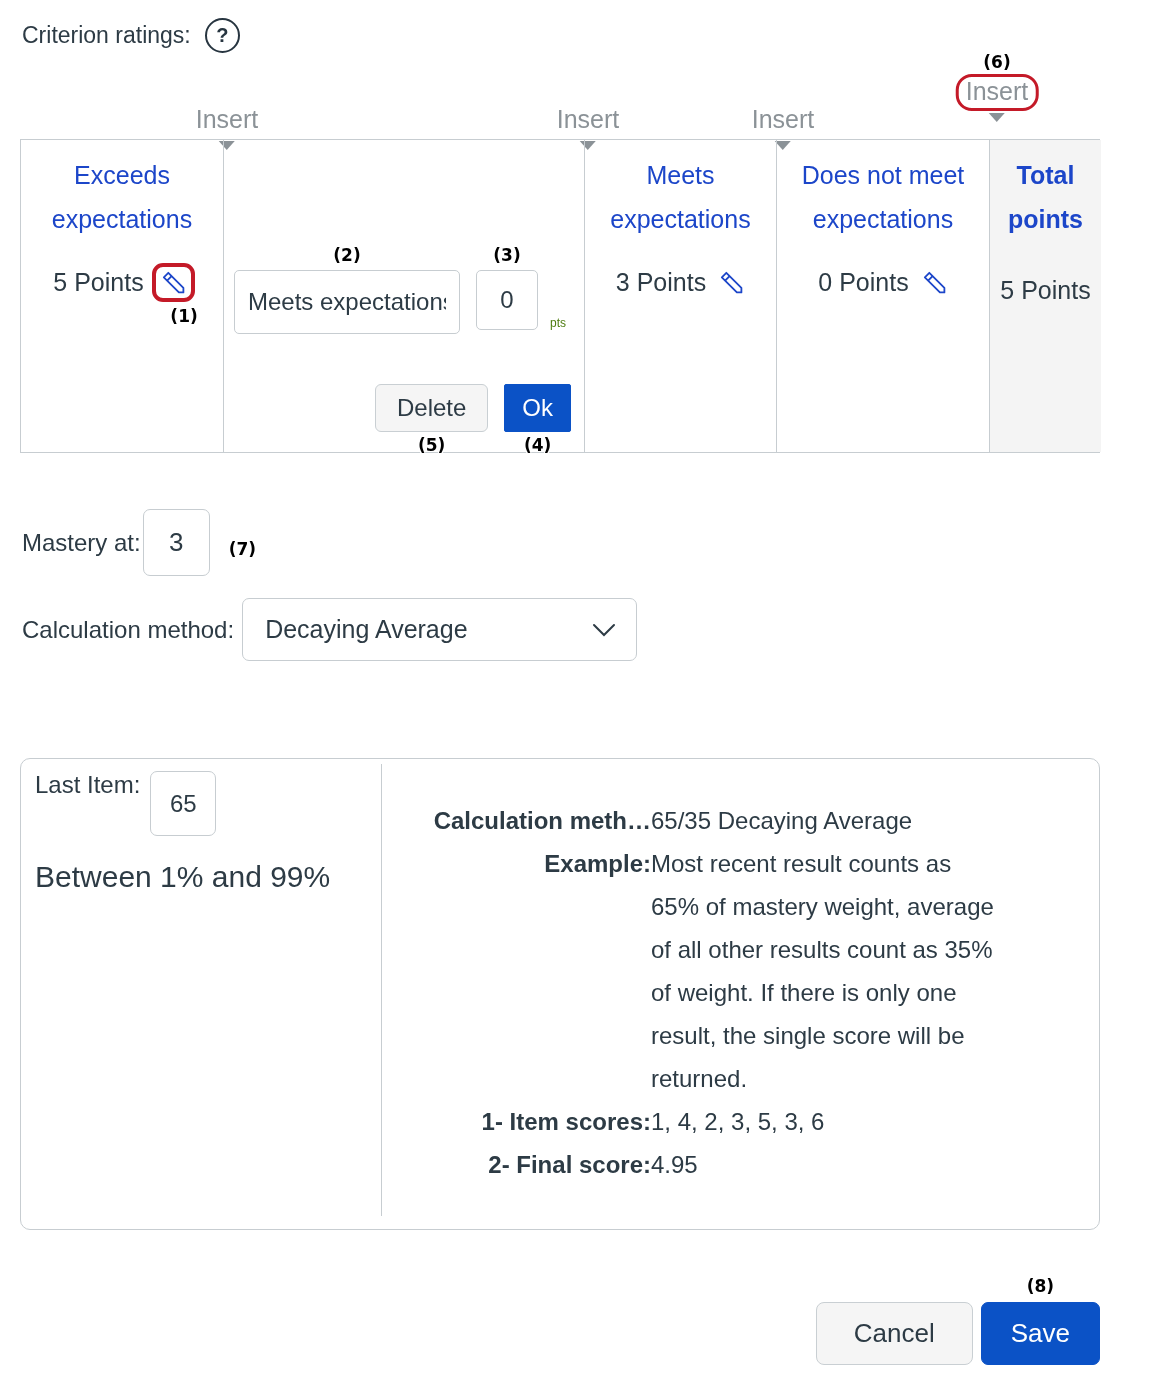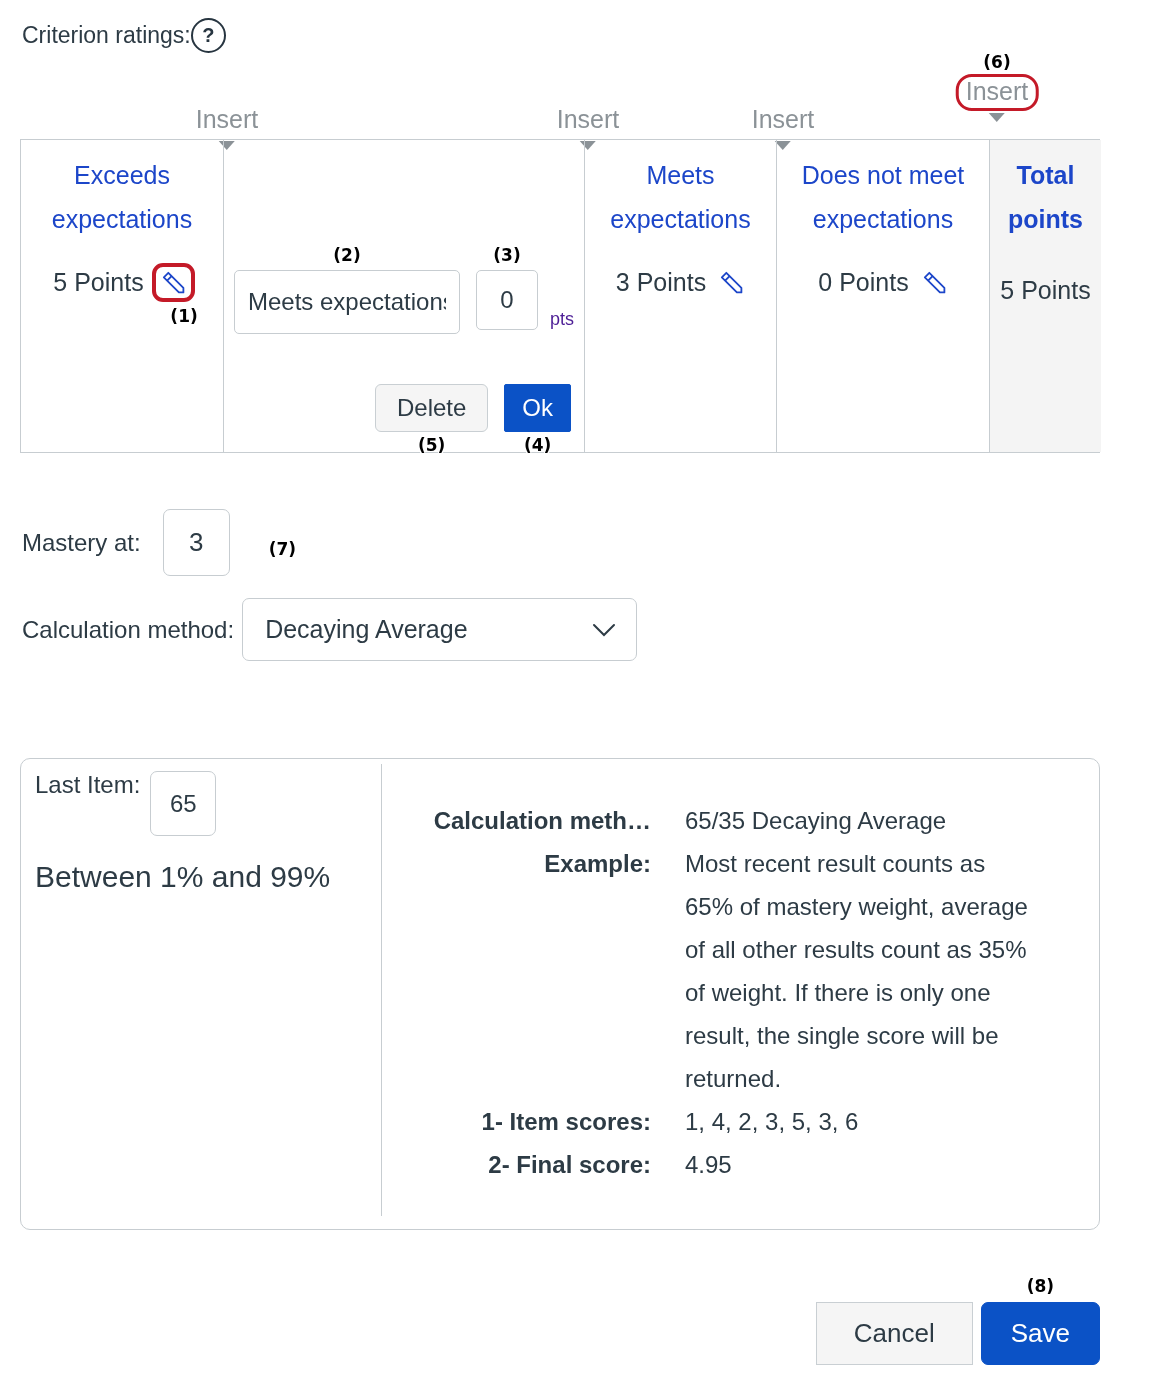--- a/index.html
+++ b/index.html
@@ -14,7 +14,7 @@
   .page { padding:18px 0 26px 20px; width:1158px; }
 
   
-  .header-row { display:flex; align-items:center; padding-left:2px; }
+  .header-row { display:flex; align-items:center; gap:14px; padding-left:2px; }
   .header-label { font-size:23px; }
   .help-icon {
     width:35px; height:35px; border-radius:50%;

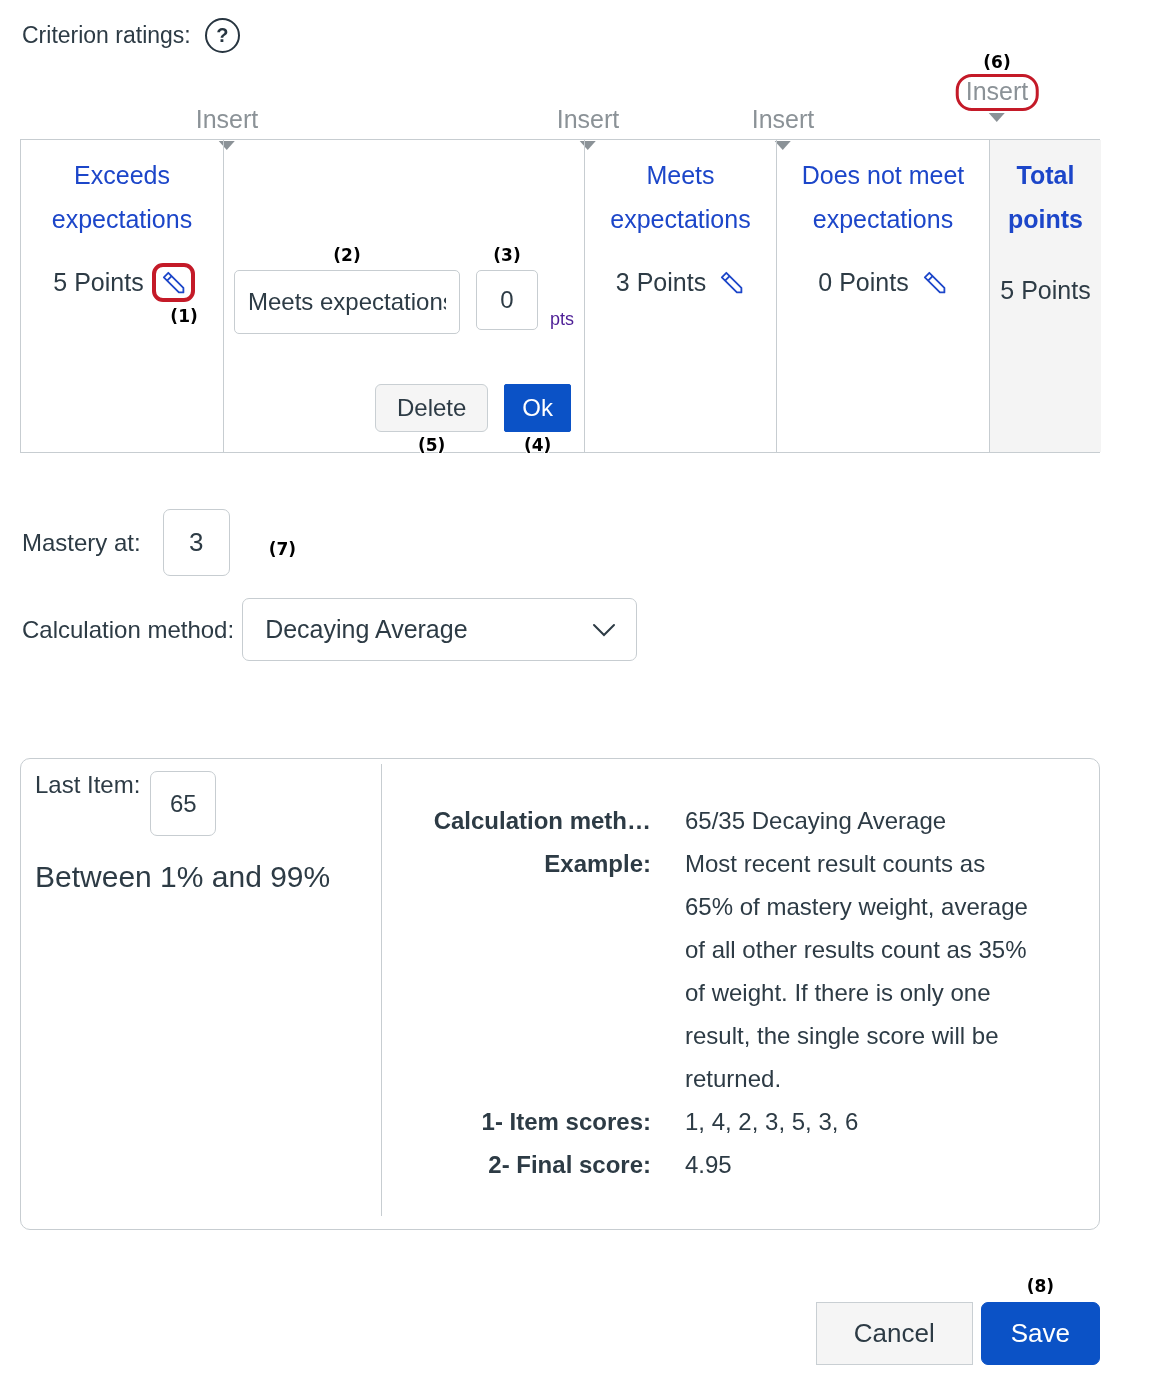--- a/index.html
+++ b/index.html
@@ -72,7 +72,7 @@
     width:62px; height:60px; border:1px solid #c7cdd1; border-radius:5px;
     font-family:inherit; font-size:24px; color:#2d3b45; text-align:center; outline:none;
   }
-  .pts-label { font-size:18px; color:#4c1d95; align-self:flex-end; margin:0 14px 4px -4px; }
+  .pts-label { font-size:12px; color:#4d7c0f; align-self:flex-end; margin:0 14px 4px -4px; }
   .edit-buttons { display:flex; justify-content:flex-end; gap:16px; margin-top:50px; padding-right:13px; }
   .btn-wrap { position:relative; display:inline-block; }
 

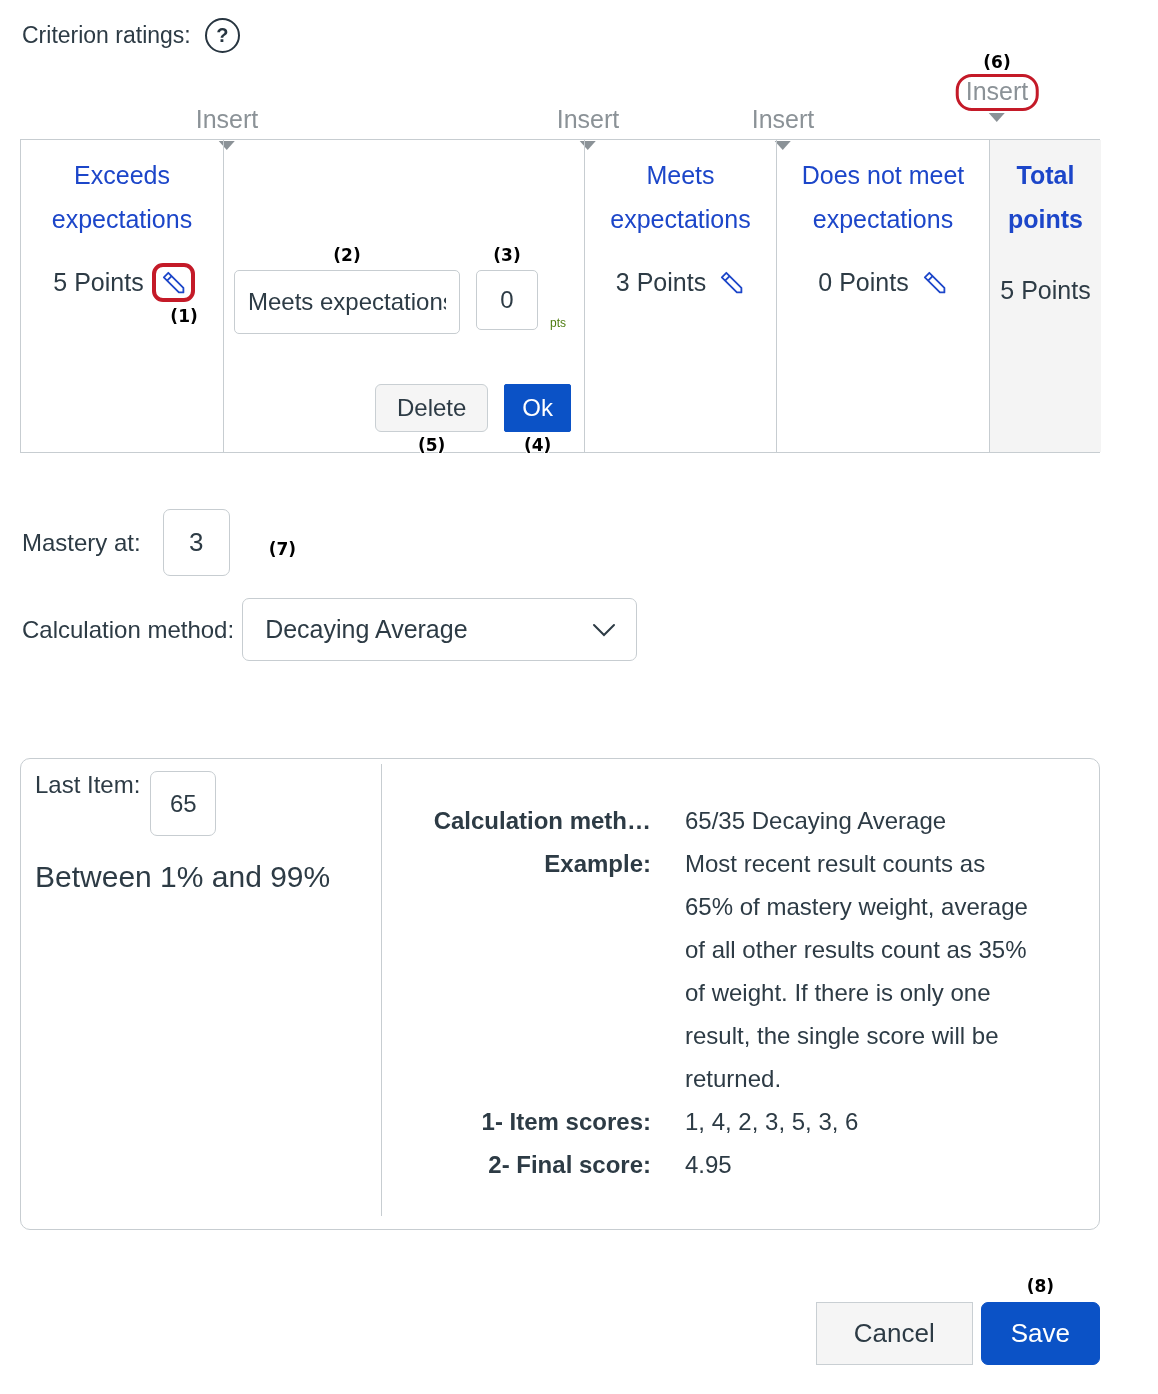--- a/index.html
+++ b/index.html
@@ -87,7 +87,7 @@
   }
 
   
-  .mastery-row { display:flex; align-items:center; margin-top:56px; padding-left:2px; position:relative;gap:20px; }
+  .mastery-row { display:flex; align-items:center; margin-top:56px; padding-left:2px; position:relative; }
   .mastery-label { font-size:24px; }
   .mastery-input {
     width:67px; height:67px; margin-left:2px; border:1px solid #c7cdd1; border-radius:7px;

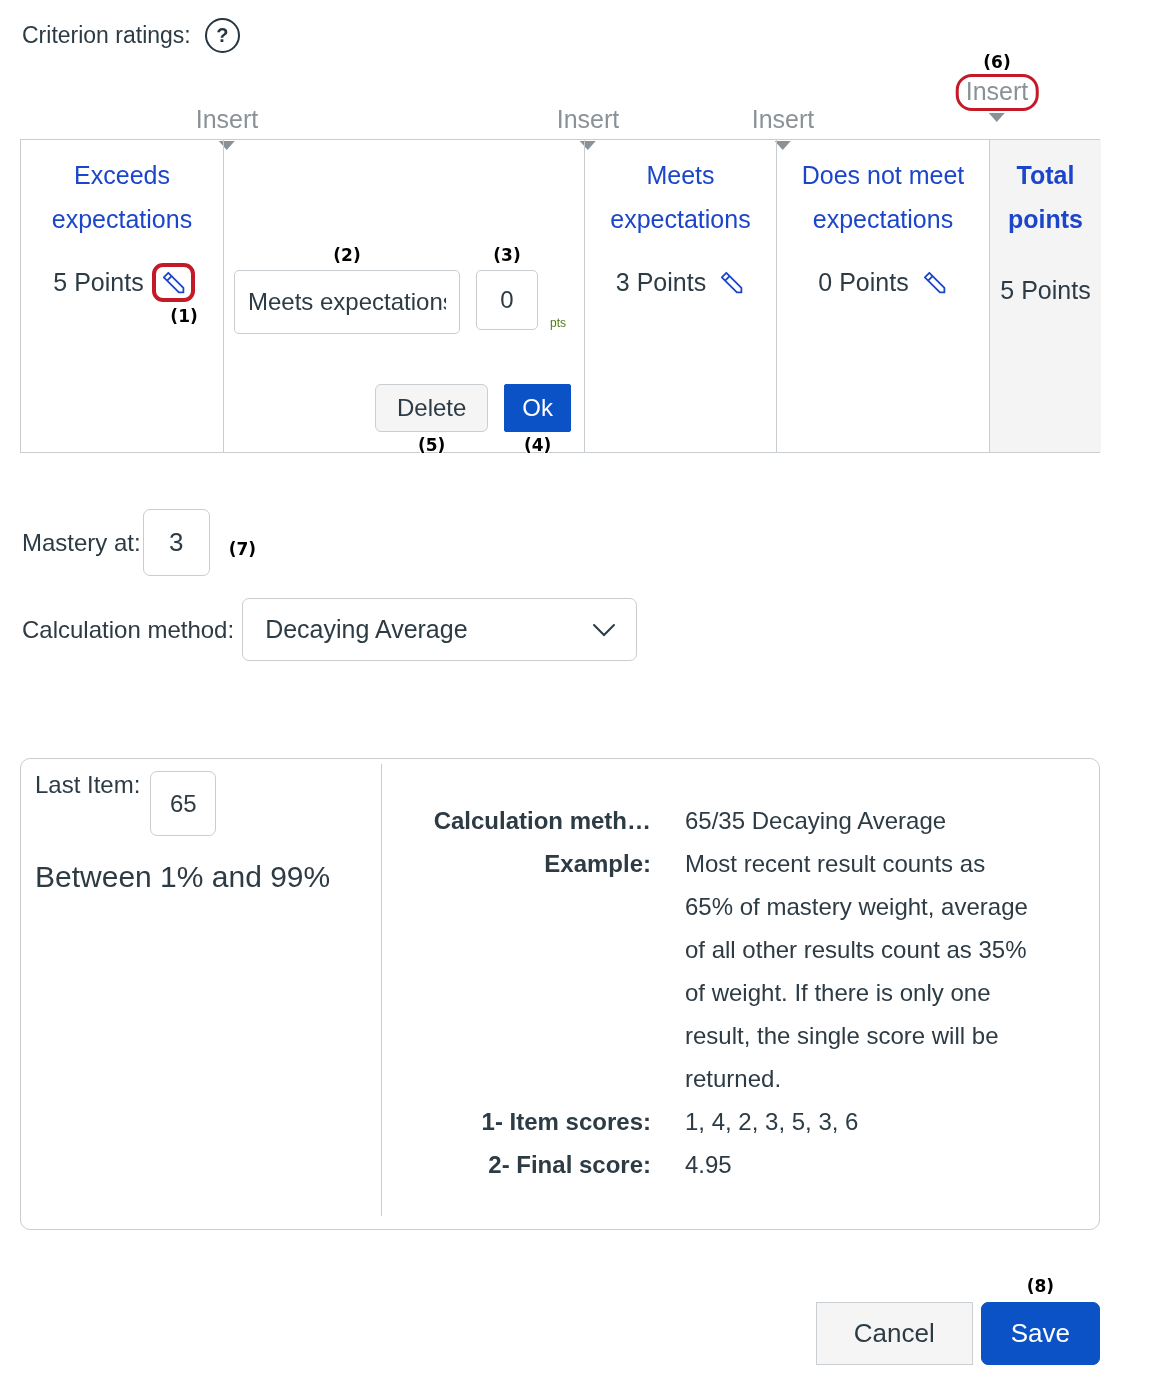--- a/index.html
+++ b/index.html
@@ -123,7 +123,7 @@
 
   .panel-right {
     padding:40px 14px 0 0;
-    display:grid; grid-template-columns:270px 1fr; column-gap:34px;
+    display:grid; grid-template-columns:270px 1fr; 
     align-content:start;
   }
   .def-label { text-align:right; font-weight:700; font-size:24px; line-height:43px;

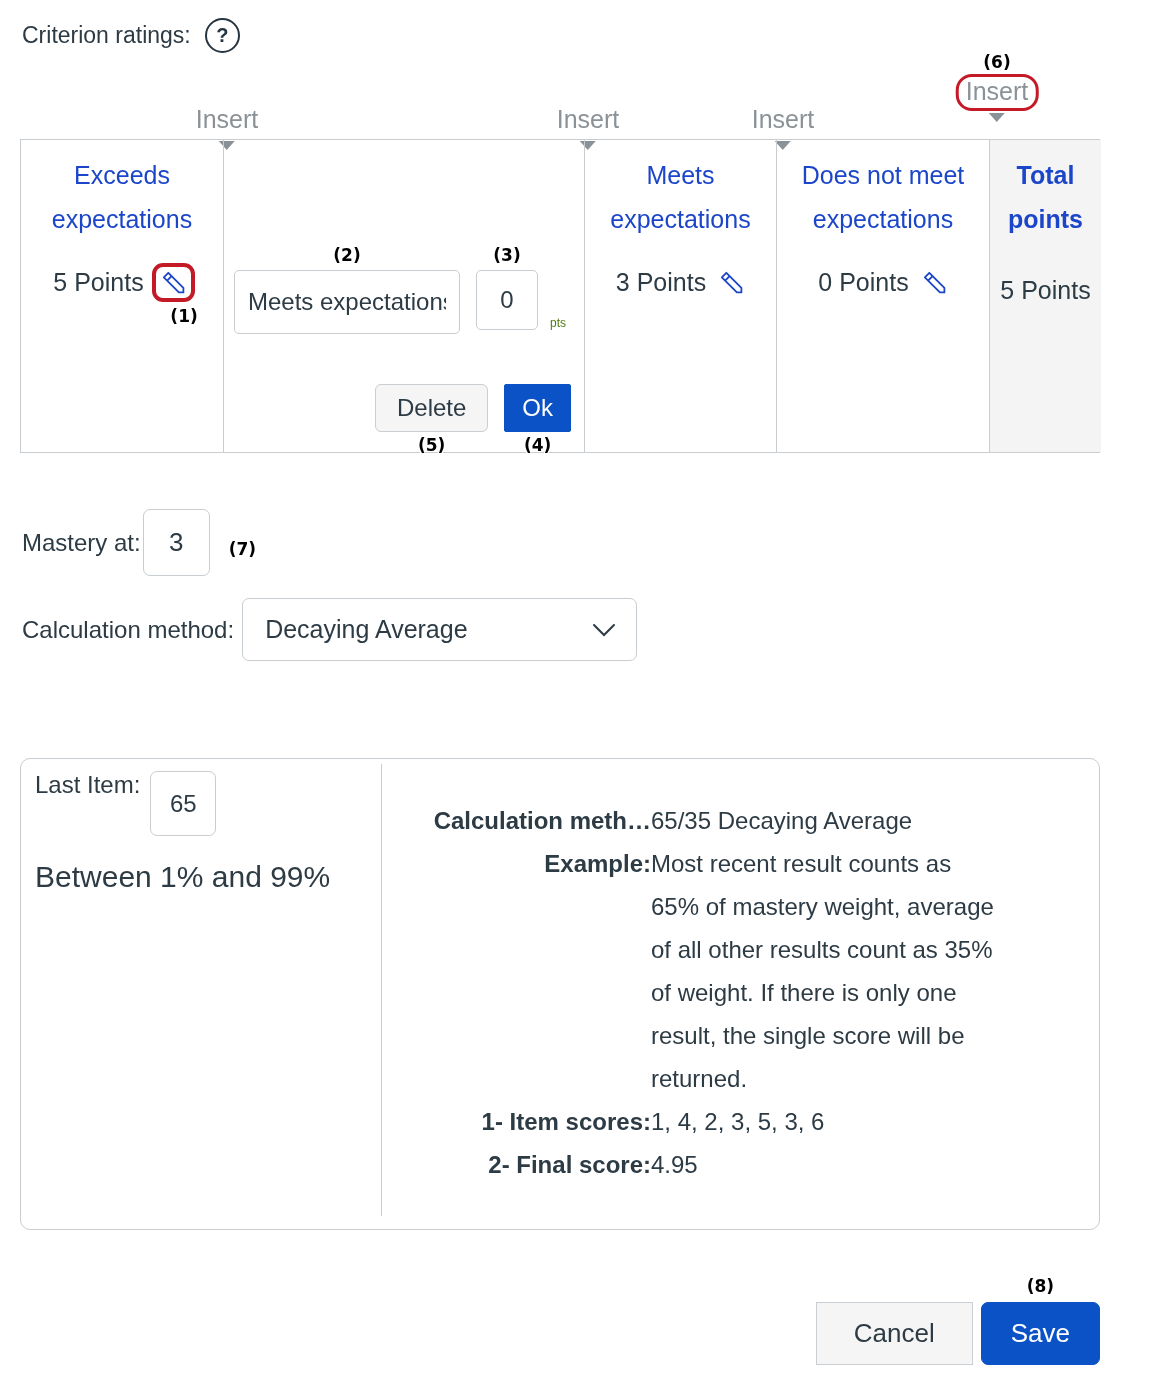--- a/index.html
+++ b/index.html
@@ -132,7 +132,7 @@
 
   
   .footer-row { width:1080px; margin-top:72px; display:flex; justify-content:flex-end; gap:8px; }
-  .cancel-btn { font-size:26px; padding:15px 37px; border-radius:0; }
+  .cancel-btn { font-size:26px; padding:15px 37px; border-radius:8px; }
   .save-btn { font-size:26px; padding:15px 29px; border-radius:7px; }
   .save-wrap .annotation { top:-26px; left:50%; transform:translateX(-50%); }
 </style>

